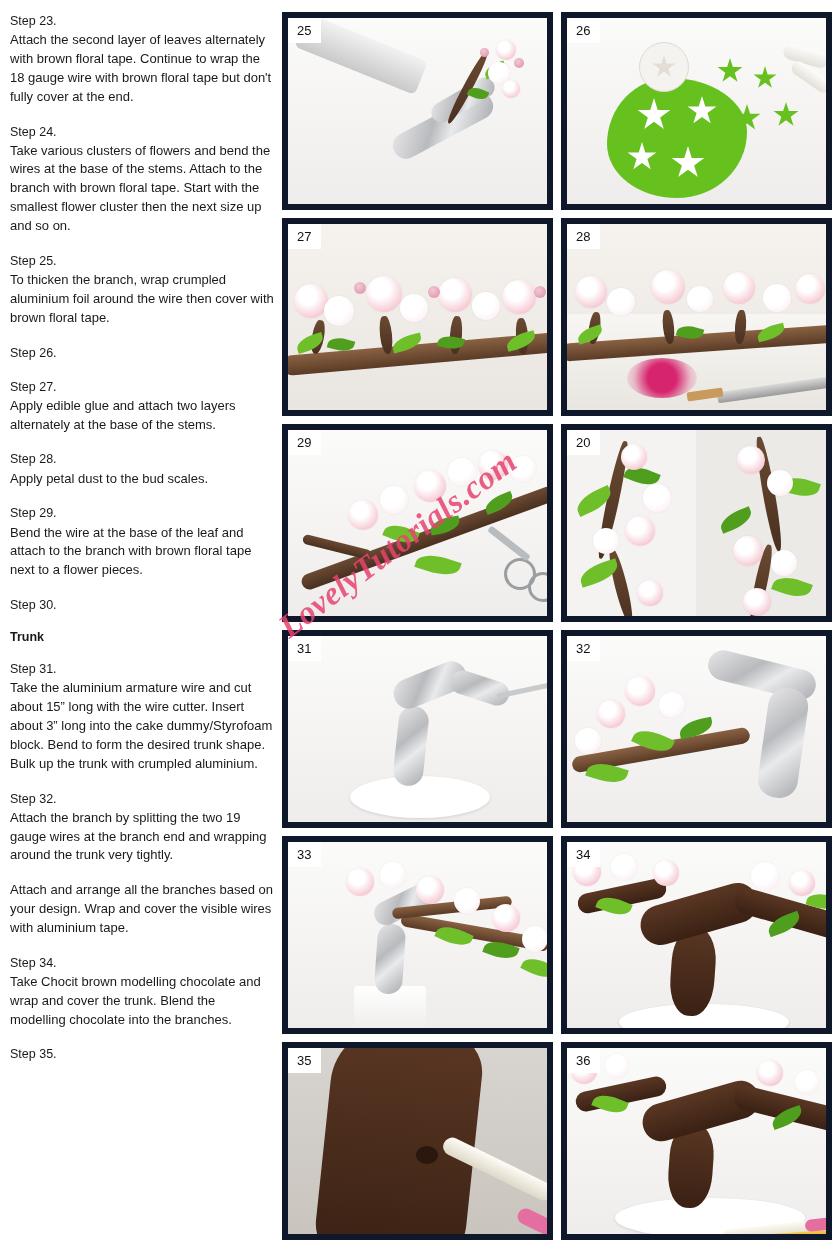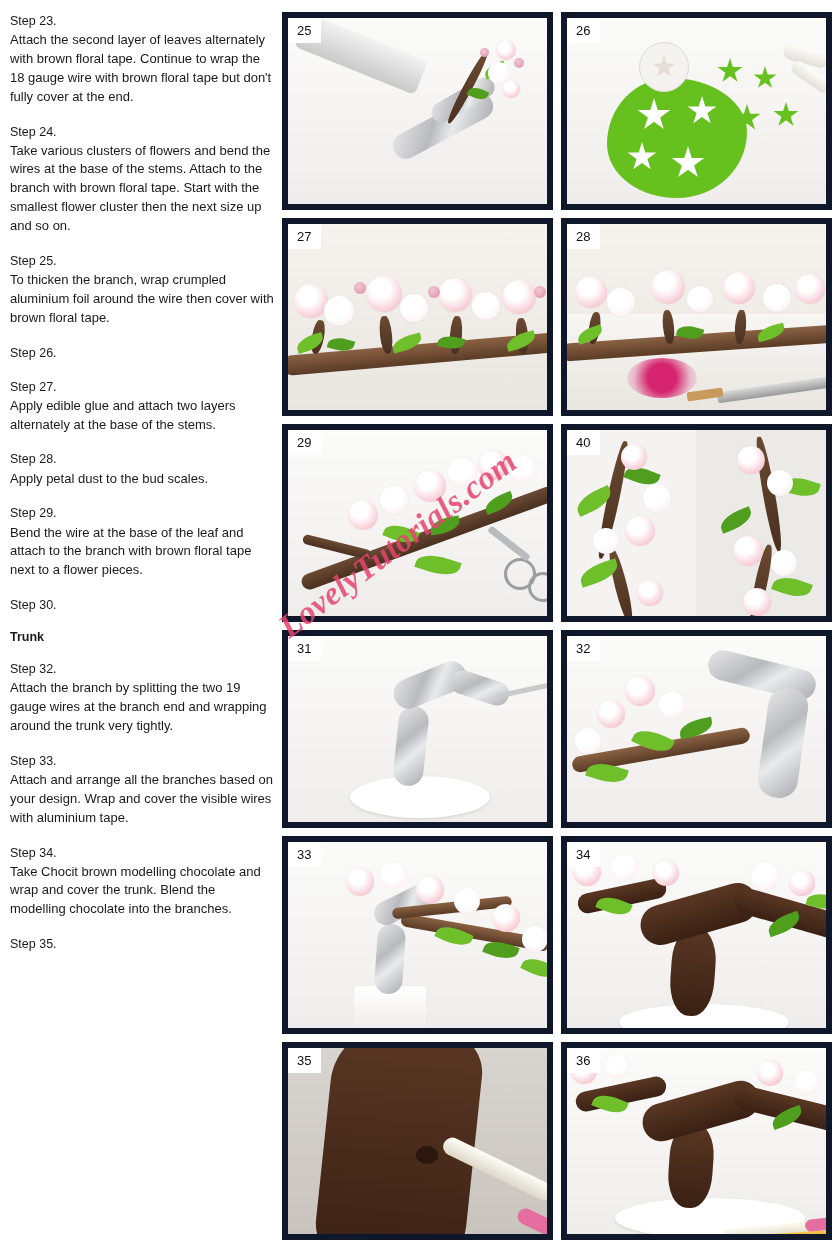--- a/index.html
+++ b/index.html
@@ -416,7 +416,7 @@
         <div class="flower w" style="left:204px;top:120px;width:26px;height:26px;"></div>
         <div class="flower" style="left:176px;top:158px;width:28px;height:28px;"></div>
       </div>
-      <div class="num">40</div>
+      <div class="num">20</div>
     </div>
 
     <div class="photo">

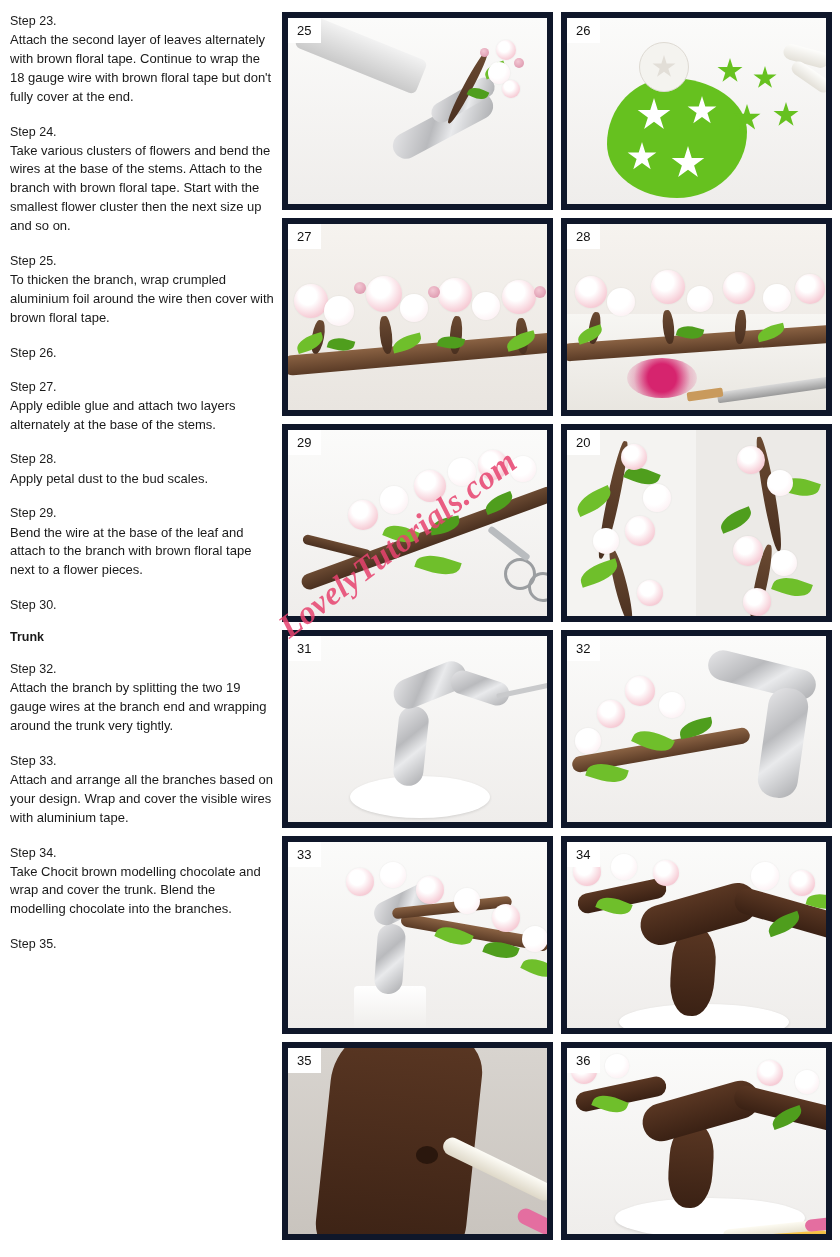--- a/index.html
+++ b/index.html
@@ -261,6 +261,10 @@
 
     <div class="section-heading">Trunk</div>
 
+    <div class="step">
+      <div class="step-title">Step 31.</div>
+      <div class="step-body">Take the aluminium armature wire and cut about 15” long with the wire cutter. Insert about 3” long into the cake dummy/Styrofoam block. Bend to form the desired trunk shape. Bulk up the trunk with crumpled aluminium.</div>
+    </div>
 
     <div class="step">
       <div class="step-title">Step 32.</div>

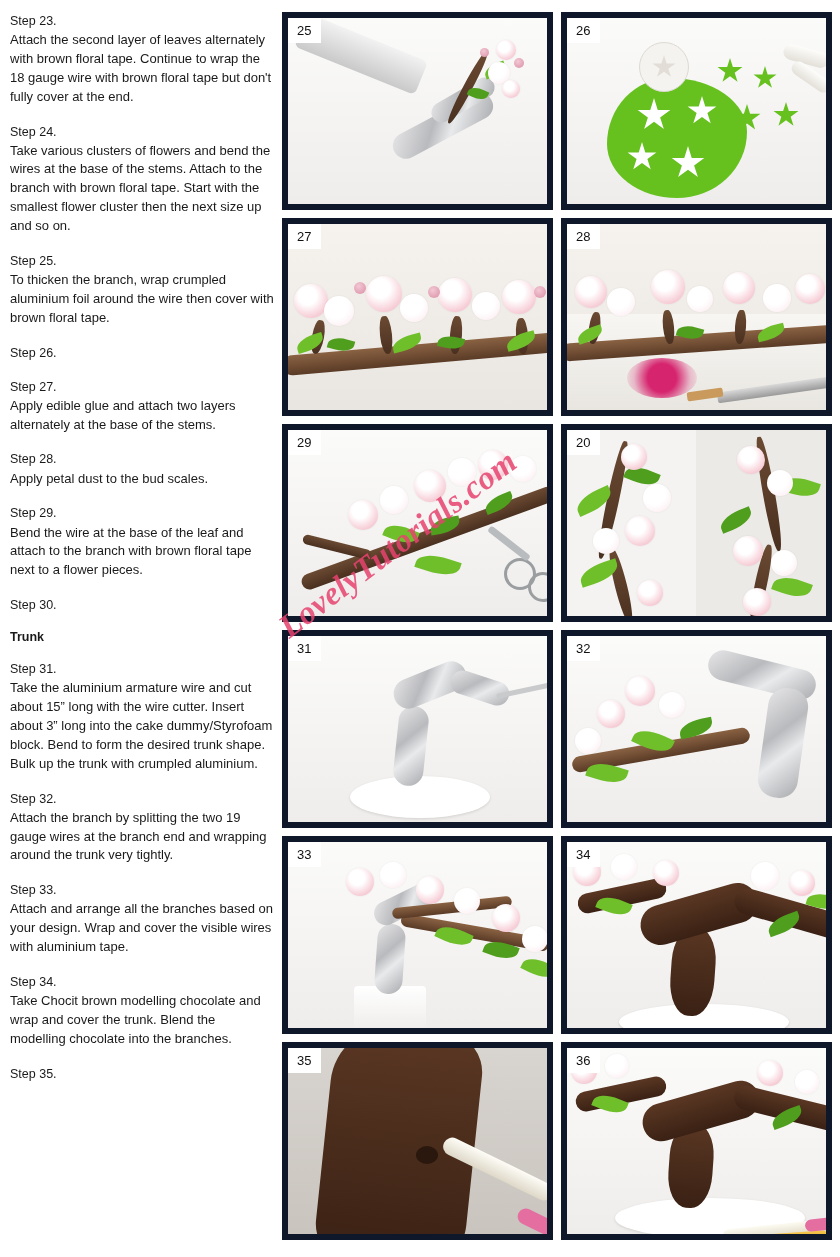--- a/index.html
+++ b/index.html
@@ -272,7 +272,6 @@
     </div>
 
     <div class="step">
-      <div class="step-title">Step 33.</div>
       <div class="step-body">Attach and arrange all the branches based on your design. Wrap and cover the visible wires with aluminium tape.</div>
     </div>
 

